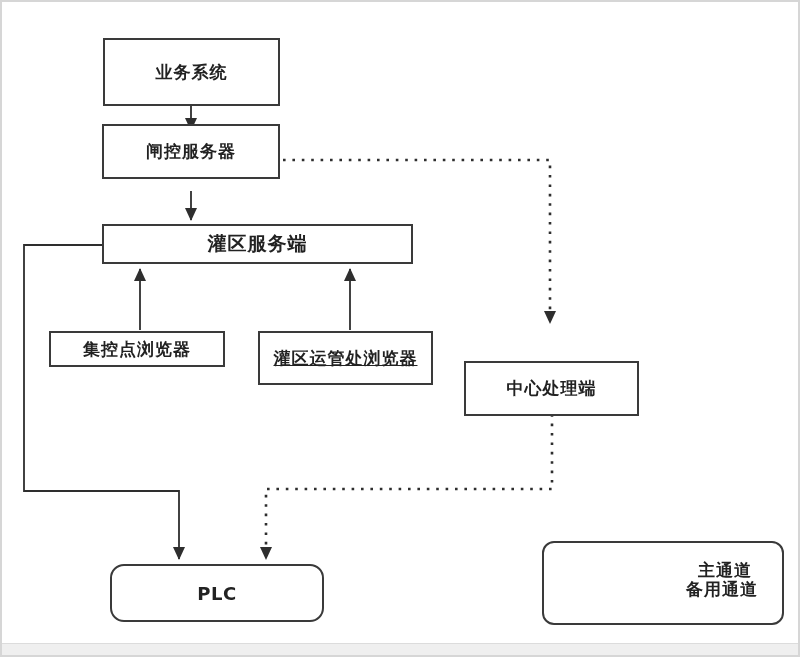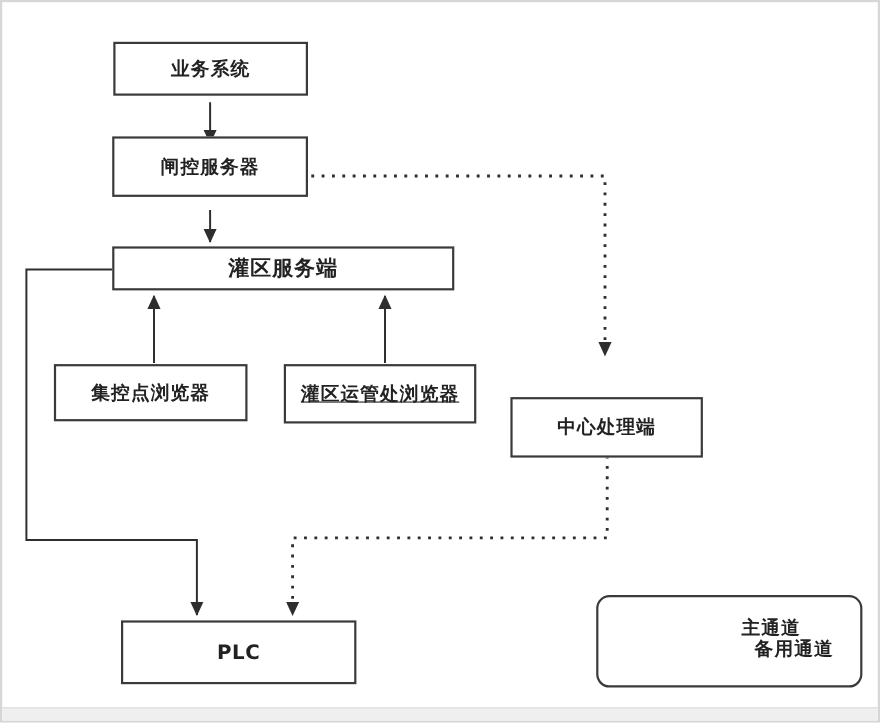--- a/index.html
+++ b/index.html
@@ -48,7 +48,7 @@
     font-size: 19px;
     font-weight: 700;
   }
-  #node-business   { left: 101px; top: 36px;  width: 177px; height: 49px; }
+  #node-business   { left: 101px; top: 36px;  width: 177px; height: 68px; }
   #node-gate       { left: 100px; top: 122px; width: 178px; height: 55px; }
   #node-irrigation { left: 100px; top: 222px; width: 311px; height: 40px; text-align: center; }
   #node-cpoint     { left: 47px;  top: 329px; width: 176px; height: 52px; }

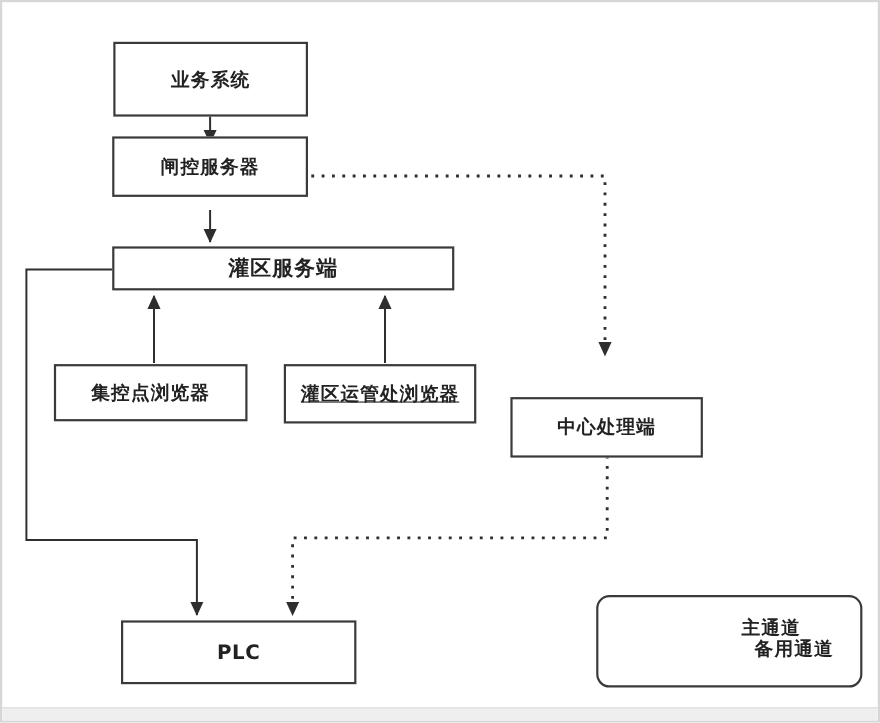--- a/index.html
+++ b/index.html
@@ -51,7 +51,7 @@
   #node-business   { left: 101px; top: 36px;  width: 177px; height: 68px; }
   #node-gate       { left: 100px; top: 122px; width: 178px; height: 55px; }
   #node-irrigation { left: 100px; top: 222px; width: 311px; height: 40px; text-align: center; }
-  #node-cpoint     { left: 47px;  top: 329px; width: 176px; height: 52px; }
+  #node-cpoint     { left: 47px;  top: 329px; width: 176px; height: 36px; }
   #node-ops        { left: 256px; top: 329px; width: 175px; height: 54px; text-decoration: underline; }
   #node-central    { left: 462px; top: 327px; width: 175px; height: 55px; margin-top: 32px; }
   #node-plc        { left: 108px; top: 562px; width: 214px; height: 58px; font-size: 18px; letter-spacing: 0.5px; }

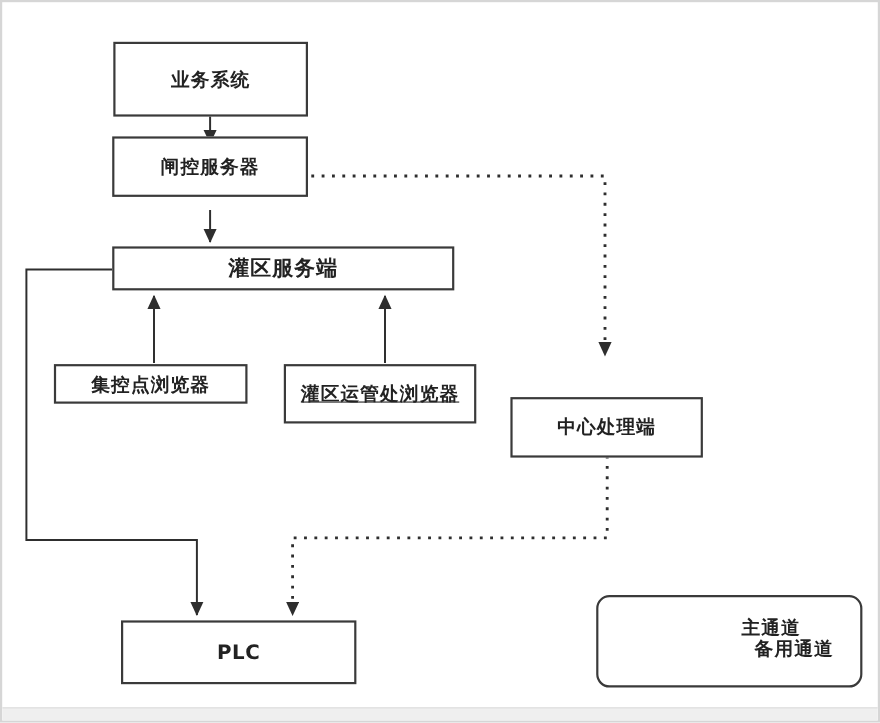--- a/index.html
+++ b/index.html
@@ -72,7 +72,7 @@
     letter-spacing: 1px;
     white-space: nowrap;
   }
-  #legend-label-main   { left: 672px; top: 557px; }
+  #legend-label-main   { left: 696px; top: 557px; }
   #legend-label-backup { left: 684px; top: 576px; }
 </style>
 </head>

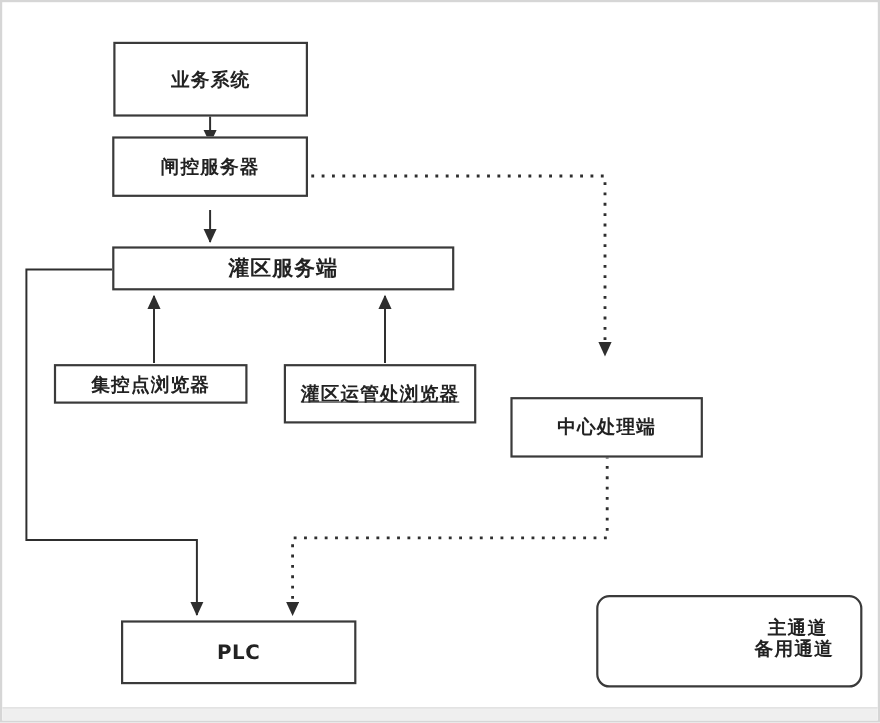--- a/index.html
+++ b/index.html
@@ -54,7 +54,7 @@
   #node-cpoint     { left: 47px;  top: 329px; width: 176px; height: 36px; }
   #node-ops        { left: 256px; top: 329px; width: 175px; height: 54px; text-decoration: underline; }
   #node-central    { left: 462px; top: 327px; width: 175px; height: 55px; margin-top: 32px; }
-  #node-plc        { left: 108px; top: 562px; width: 214px; height: 58px; font-size: 18px; letter-spacing: 0.5px; }
+  #node-plc        { left: 108px; top: 562px; width: 214px; height: 58px; font-size: 18px; letter-spacing: 0.5px; border-radius: 14px; }
   .legend {
     position: absolute;
     left: 540px; top: 539px;

